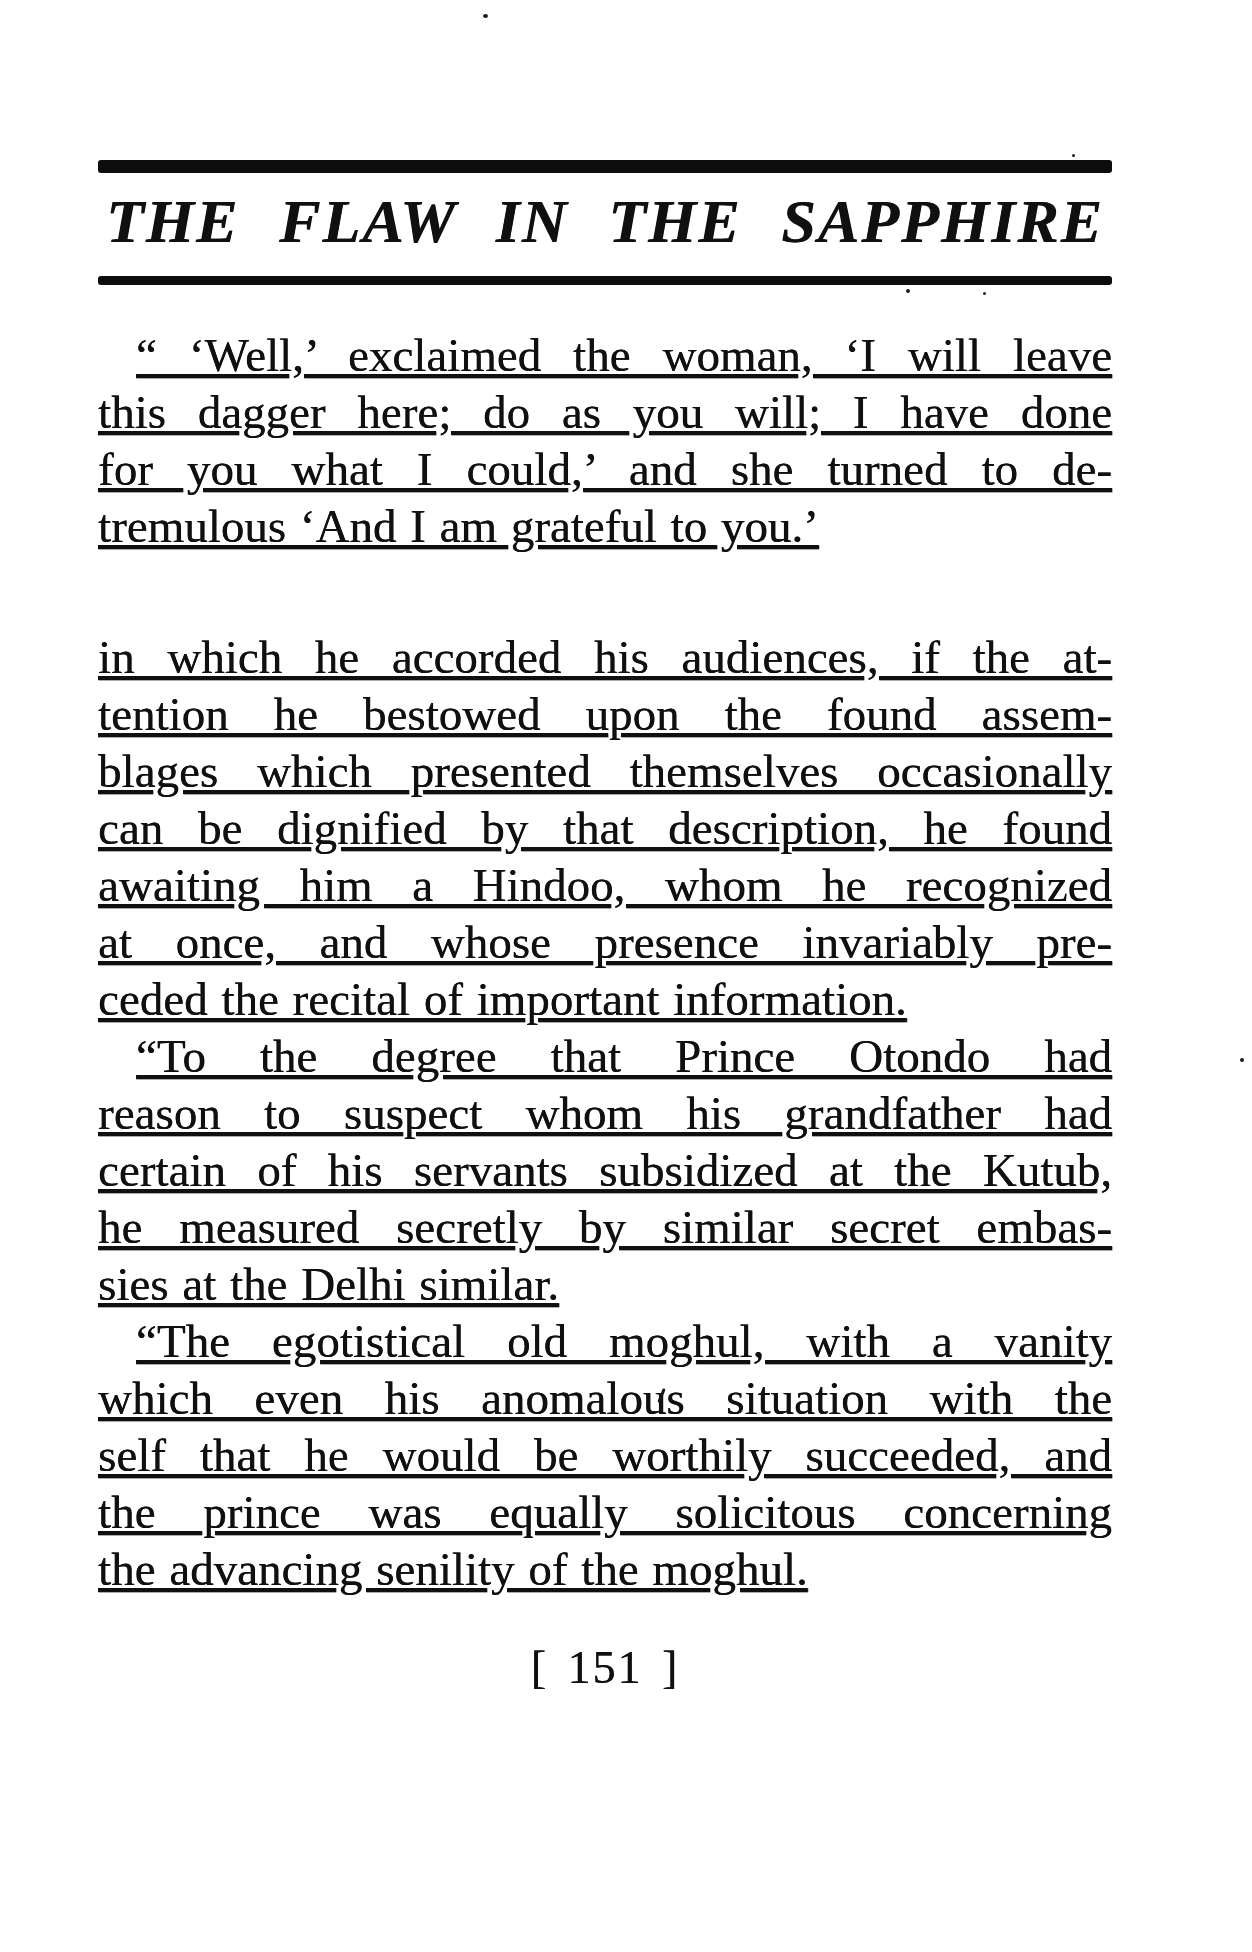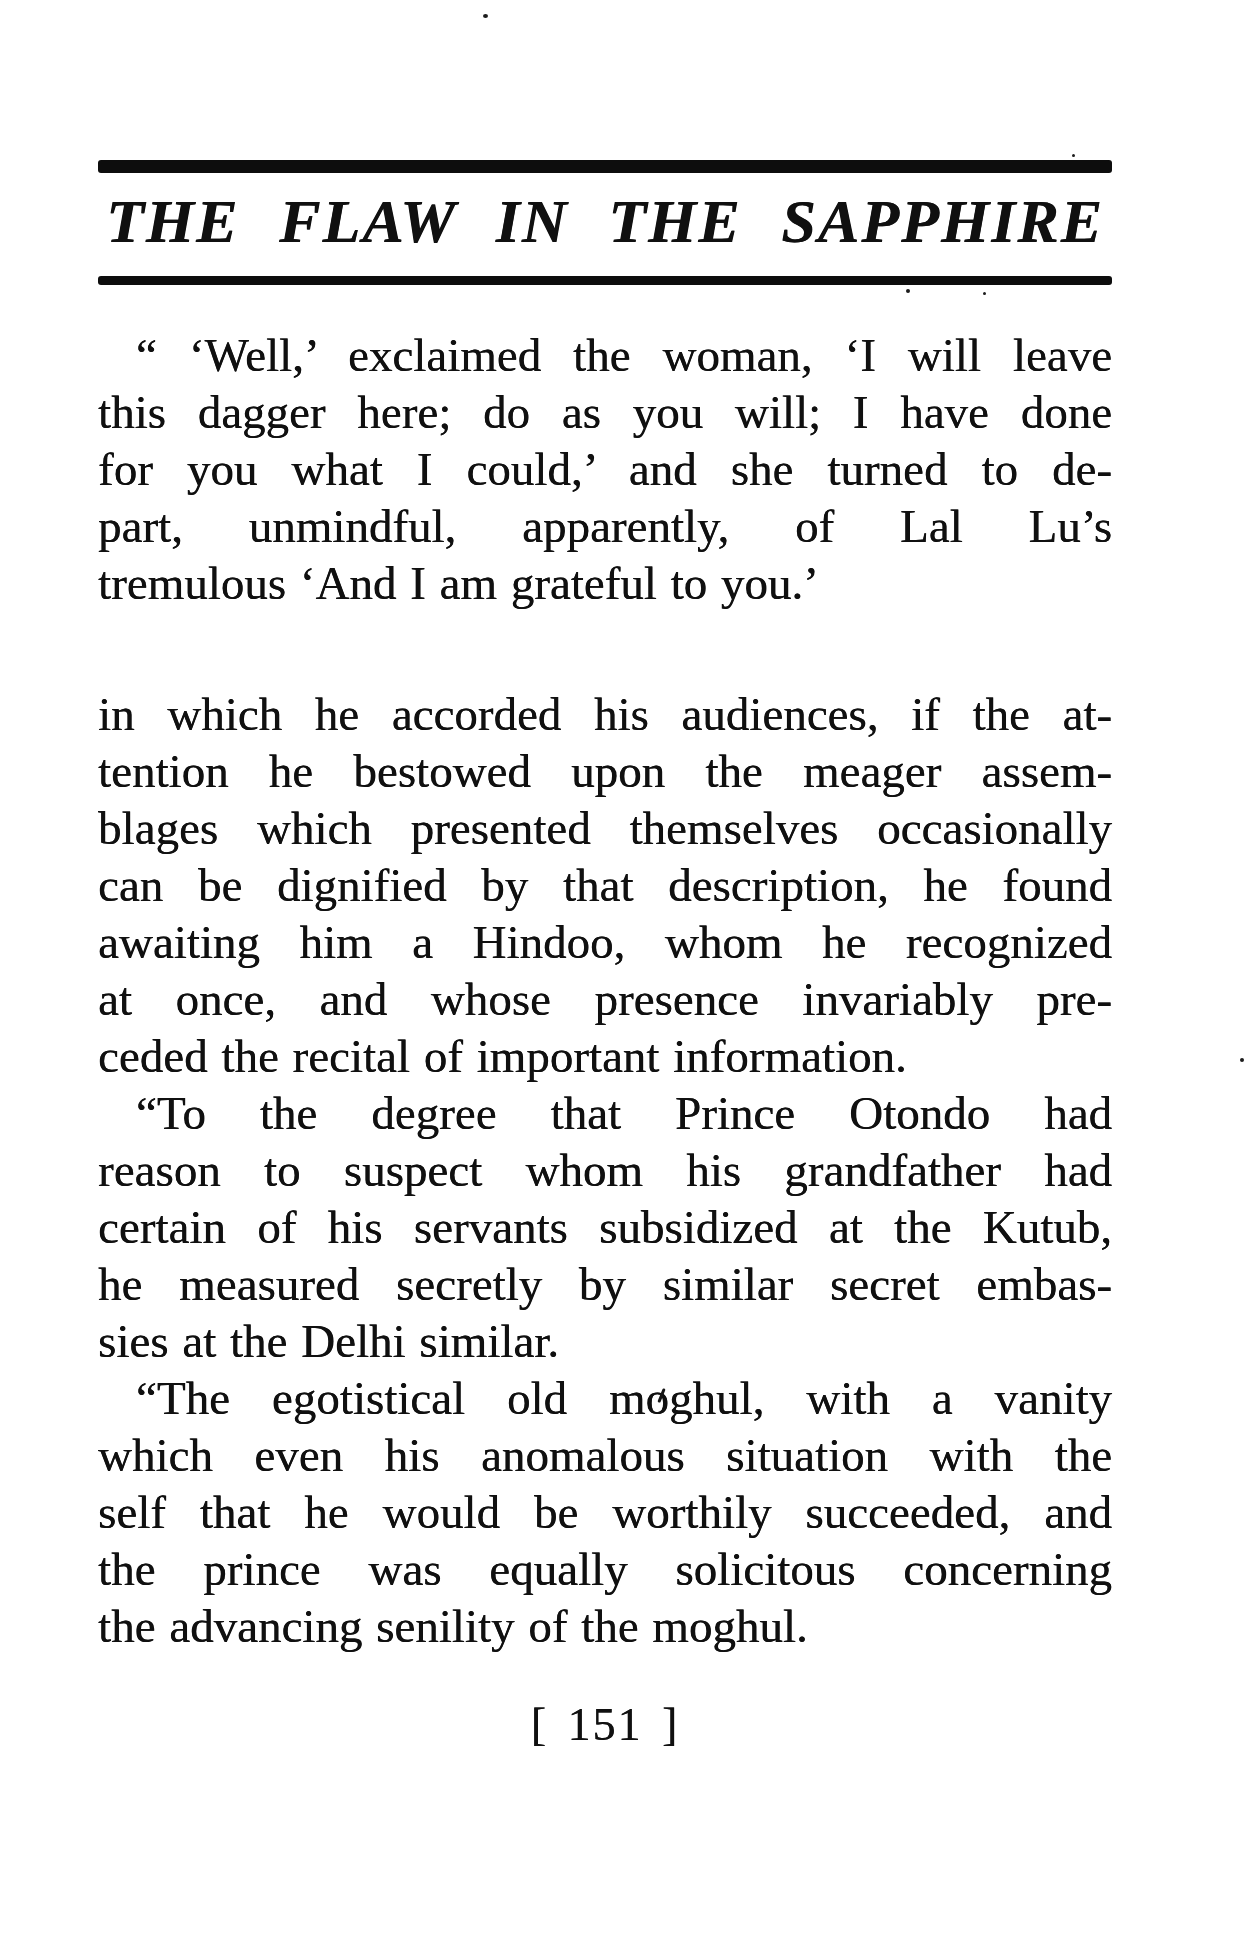--- a/index.html
+++ b/index.html
@@ -31,7 +31,7 @@
     word-spacing:2px;
     text-shadow:0.35px 0.35px 0 currentColor;
   }
-  .line{text-align:justify;text-align-last:justify;}
+  .line{text-align:justify;text-align-last:justify;text-decoration:underline;}
   .line.first{text-indent:38px;}
   .line.last{text-align-last:left;}
   .para.gap{margin-top:74px;}

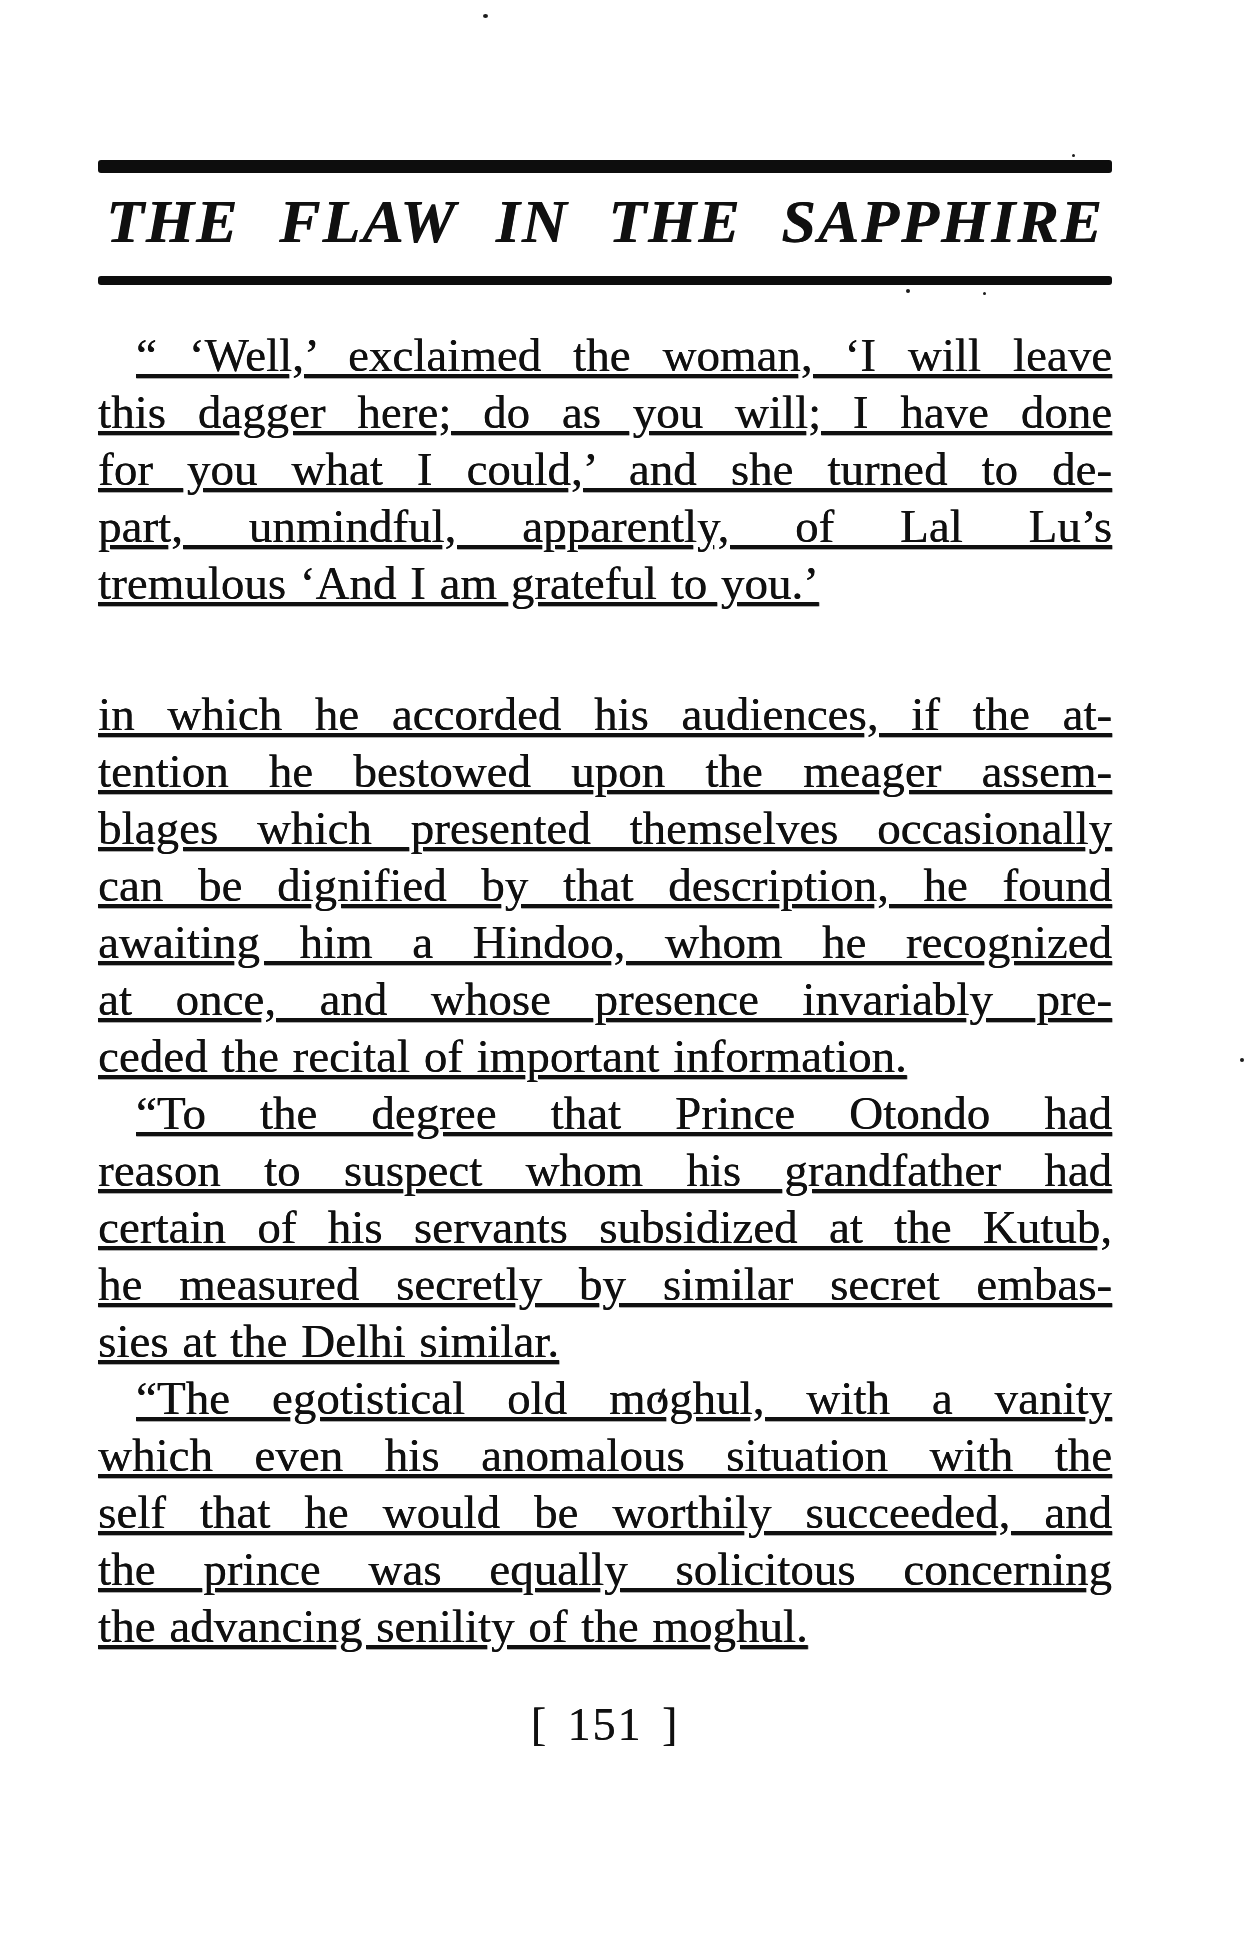--- a/index.html
+++ b/index.html
@@ -62,7 +62,6 @@
         <div class="line first">“ ‘Well,’ exclaimed the woman, ‘I will leave</div>
         <div class="line">this dagger here; do as you will; I have done</div>
         <div class="line">for you what I could,’ and she turned to de-</div>
-        <div class="line">part, unmindful, apparently, of Lal Lu’s</div>
         <div class="line last">tremulous ‘And I am grateful to you.’</div>
       </div>
 

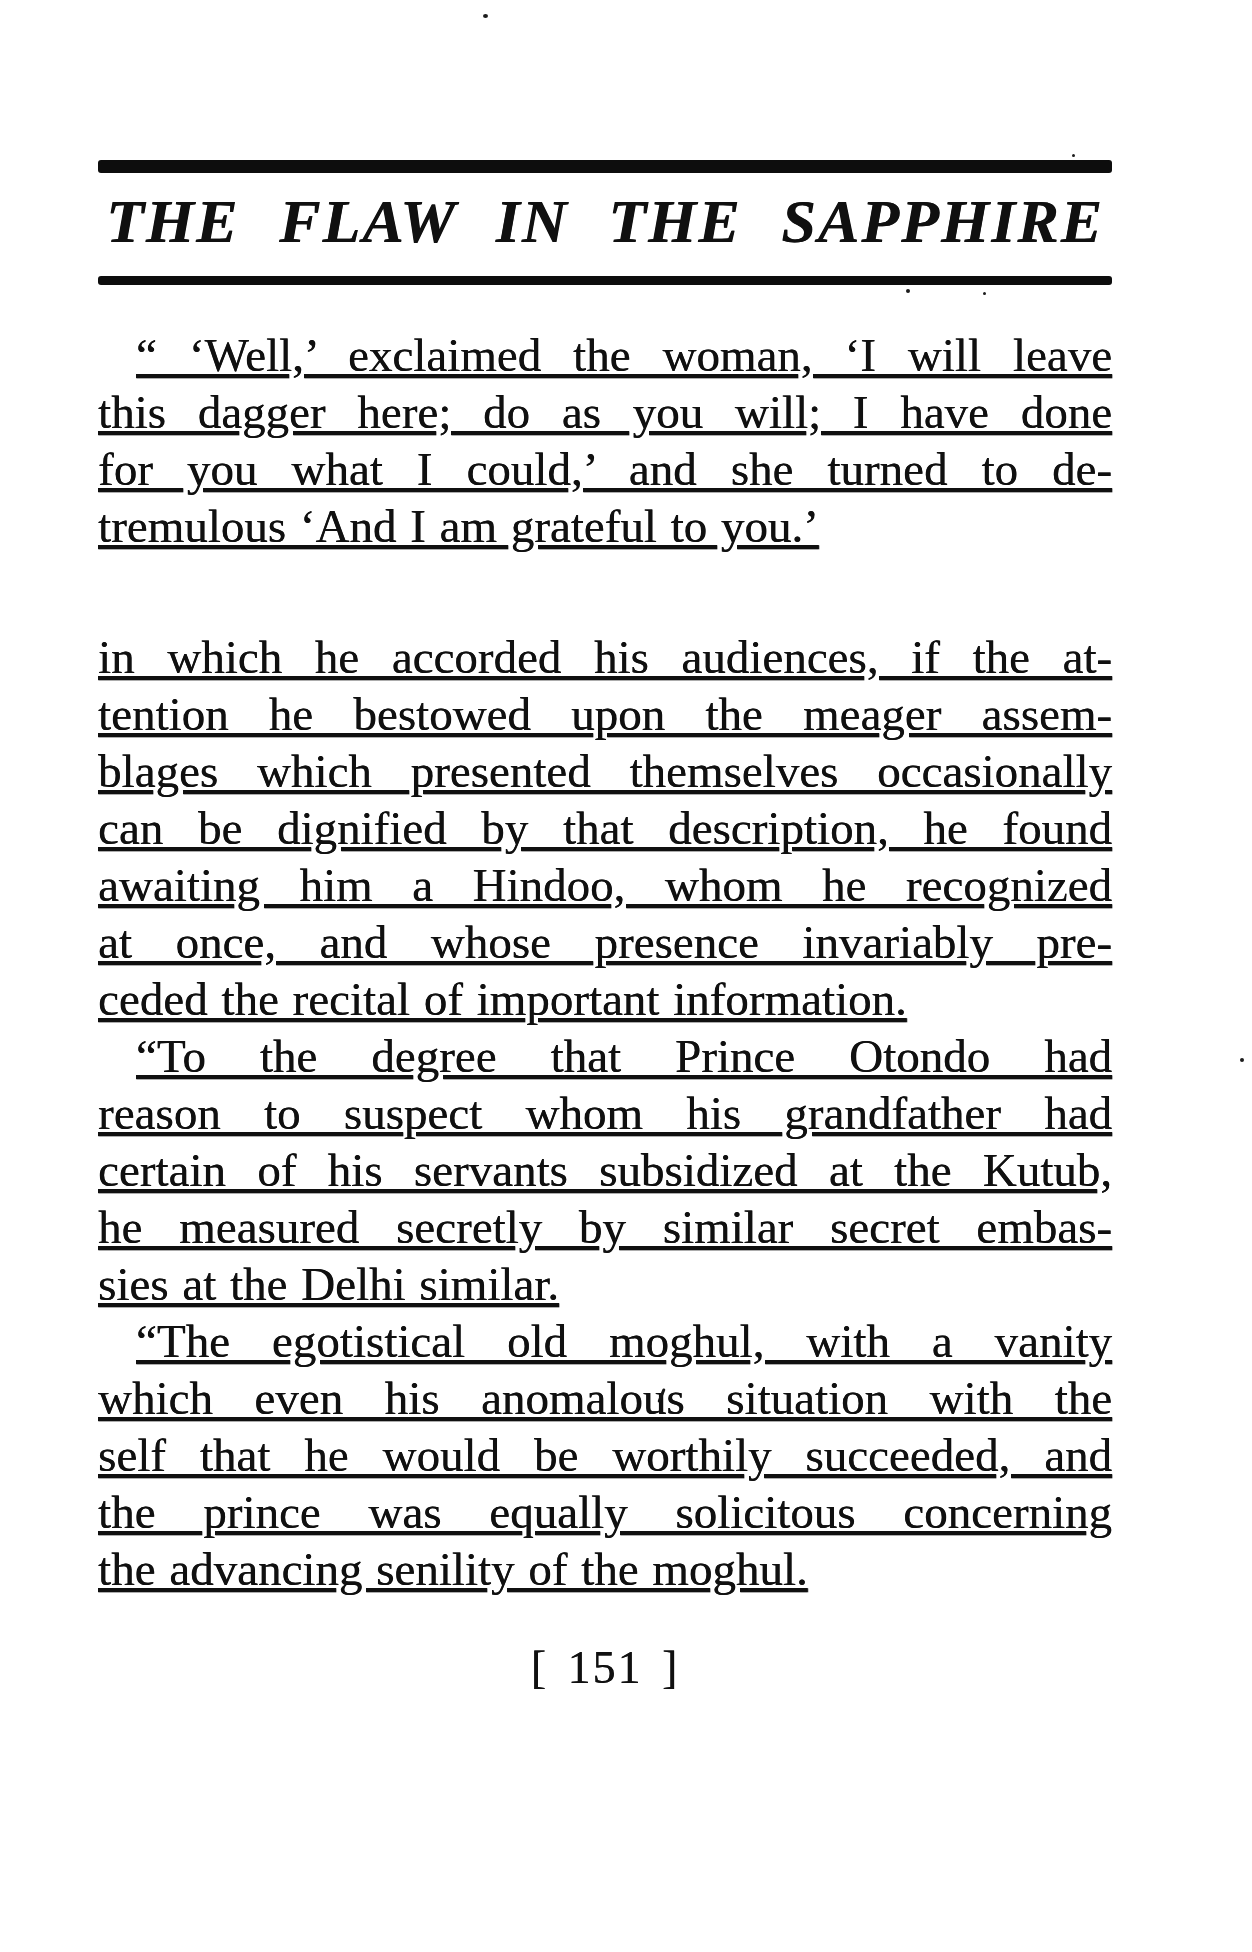--- a/index.html
+++ b/index.html
@@ -67,7 +67,7 @@
 
       <div class="para gap">
         <div class="line">in which he accorded his audiences, if the at-</div>
-        <div class="line">tention he bestowed upon the meager assem-</div>
+        <div class="line">tention he bestowed upon the found assem-</div>
         <div class="line">blages which presented themselves occasionally</div>
         <div class="line">can be dignified by that description, he found</div>
         <div class="line">awaiting him a Hindoo, whom he recognized</div>

